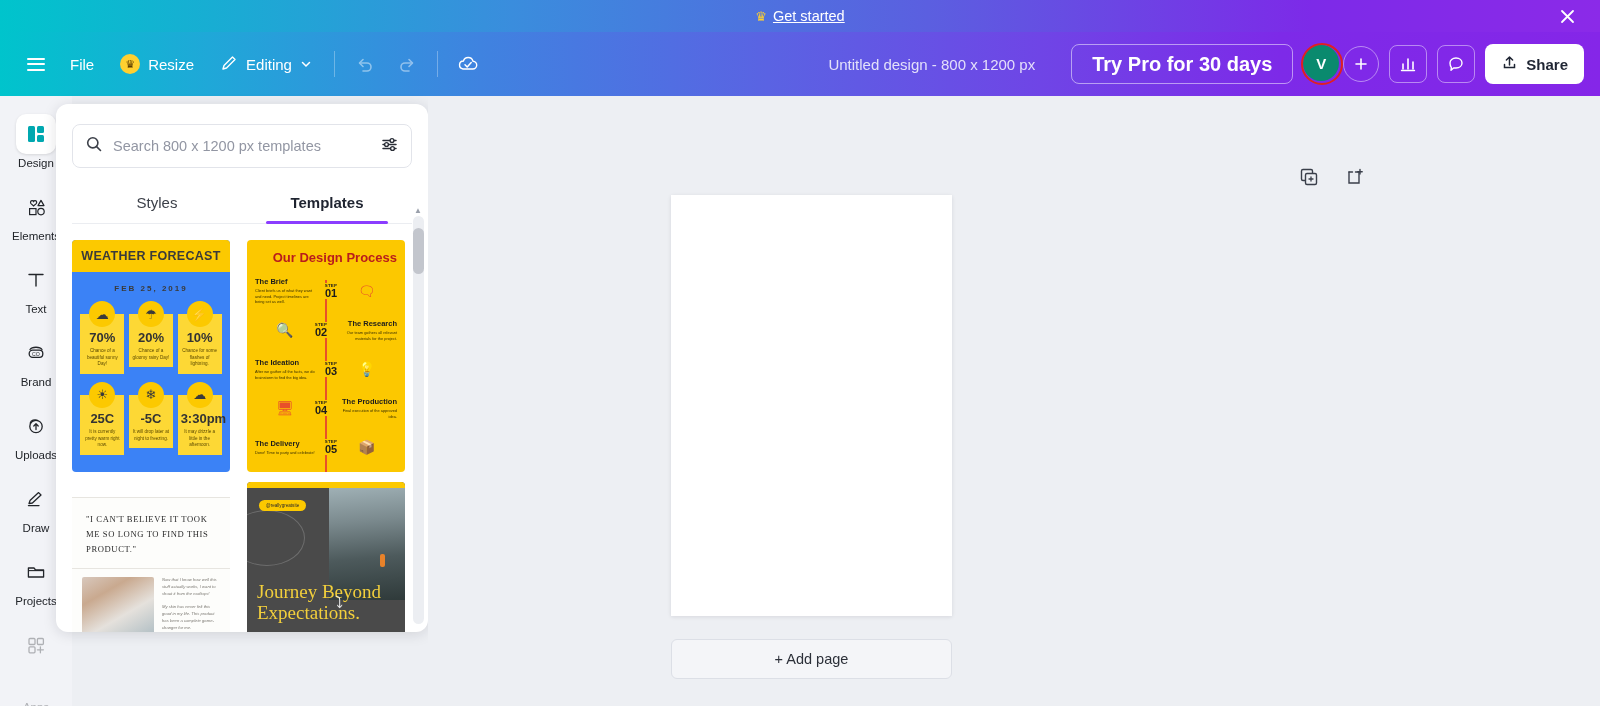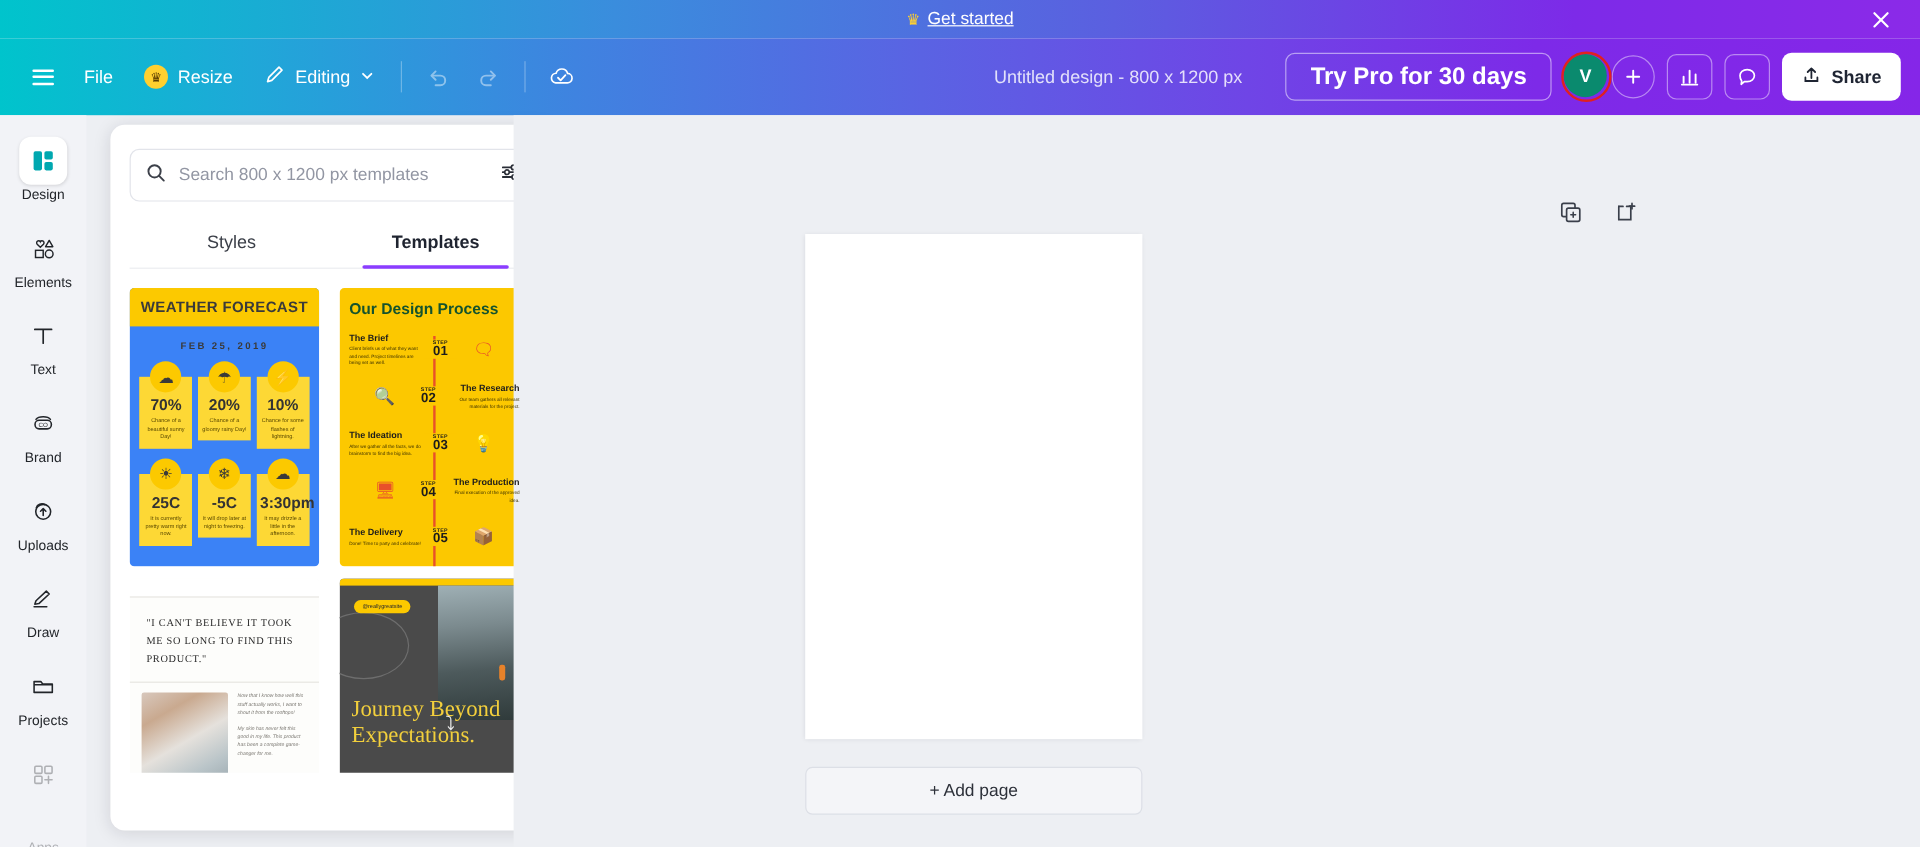--- a/index.html
+++ b/index.html
@@ -126,12 +126,11 @@
   
   .panel {
     position: absolute; top: 104px; left: 56px;
-    width: 372px; height: 588px;
+    width: 372px; height: 528px;
     background: #fff;
     border-radius: 12px;
     box-shadow: 0 2px 14px rgba(20,24,40,0.13);
     overflow: hidden;
-    margin-left: 36px;
   }
   .panel-search {
     margin: 20px 16px 0;

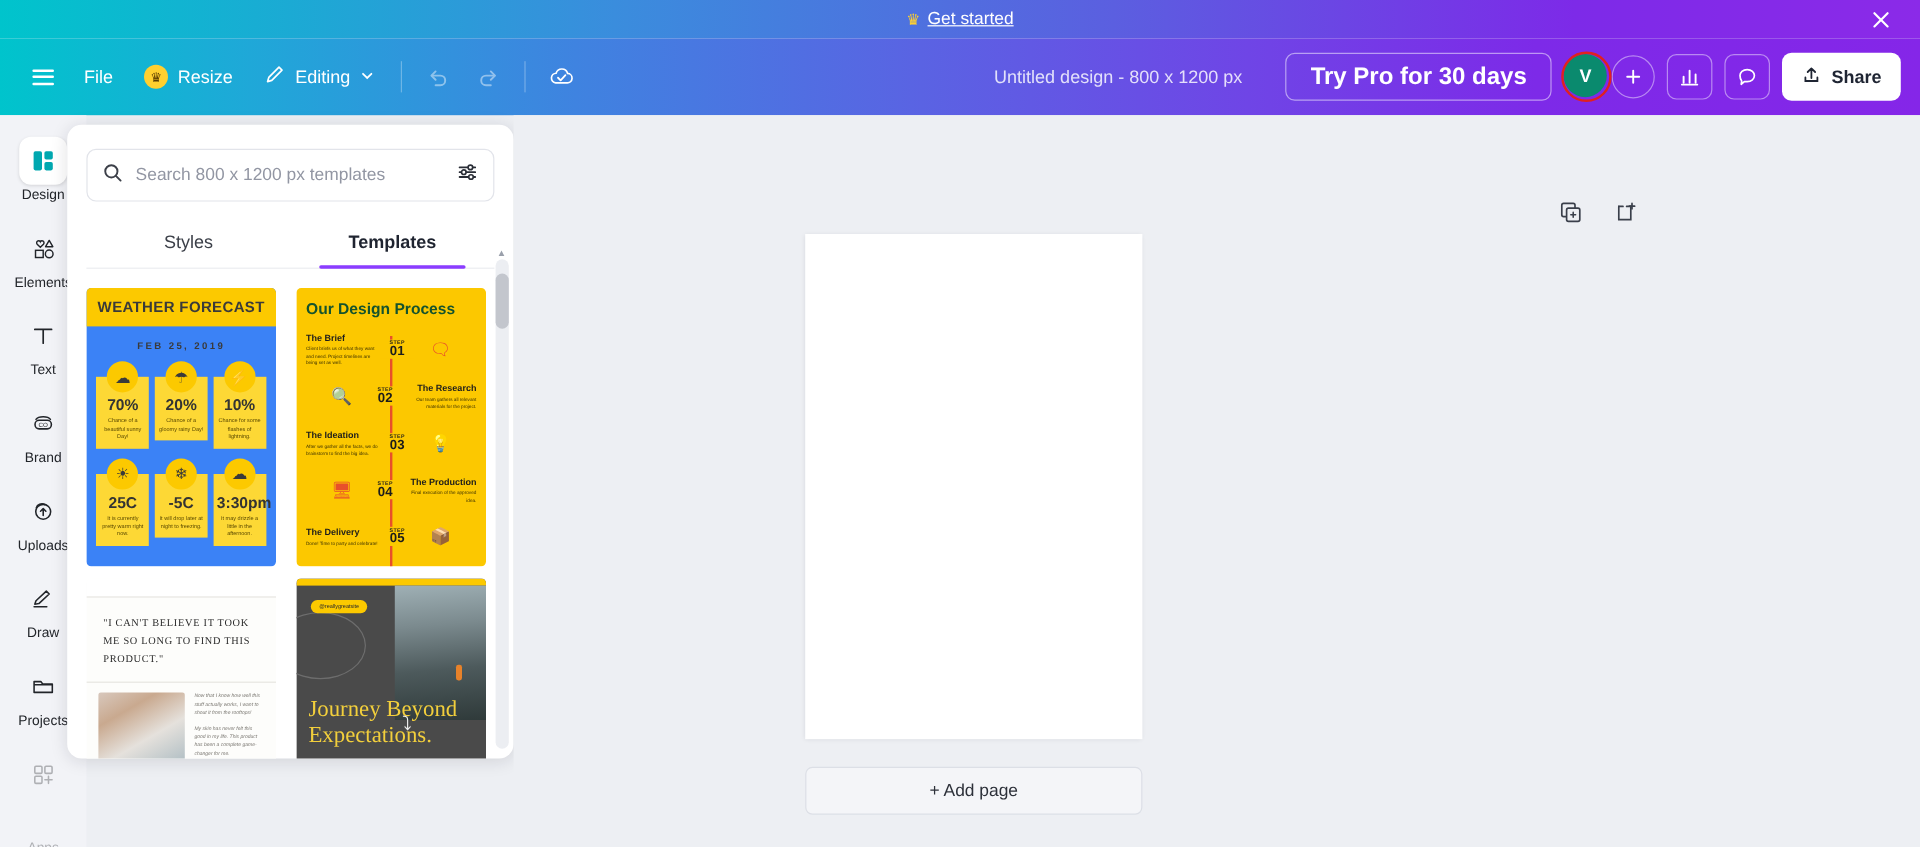--- a/index.html
+++ b/index.html
@@ -196,7 +196,7 @@
 
   
   .tp { width: 100%; height: 100%; background: #fcc800; padding: 10px 8px; position: relative; }
-  .tp-title { font-size: 13px; font-weight: bold; color: #14532d; text-align: left; margin-bottom: 10px; }
+  .tp-title { font-size: 13px; font-weight: bold; color: #b91c1c; text-align: right; margin-bottom: 10px; }
   .tp-line { position: absolute; left: 50%; top: 40px; bottom: 0; width: 2px; background: #e8502a; transform: translateX(-50%); }
   .tp-step { display: flex; align-items: center; margin-bottom: 7px; position: relative; z-index: 2; min-height: 32px; }
   .tp-step.rev { flex-direction: row-reverse; }

